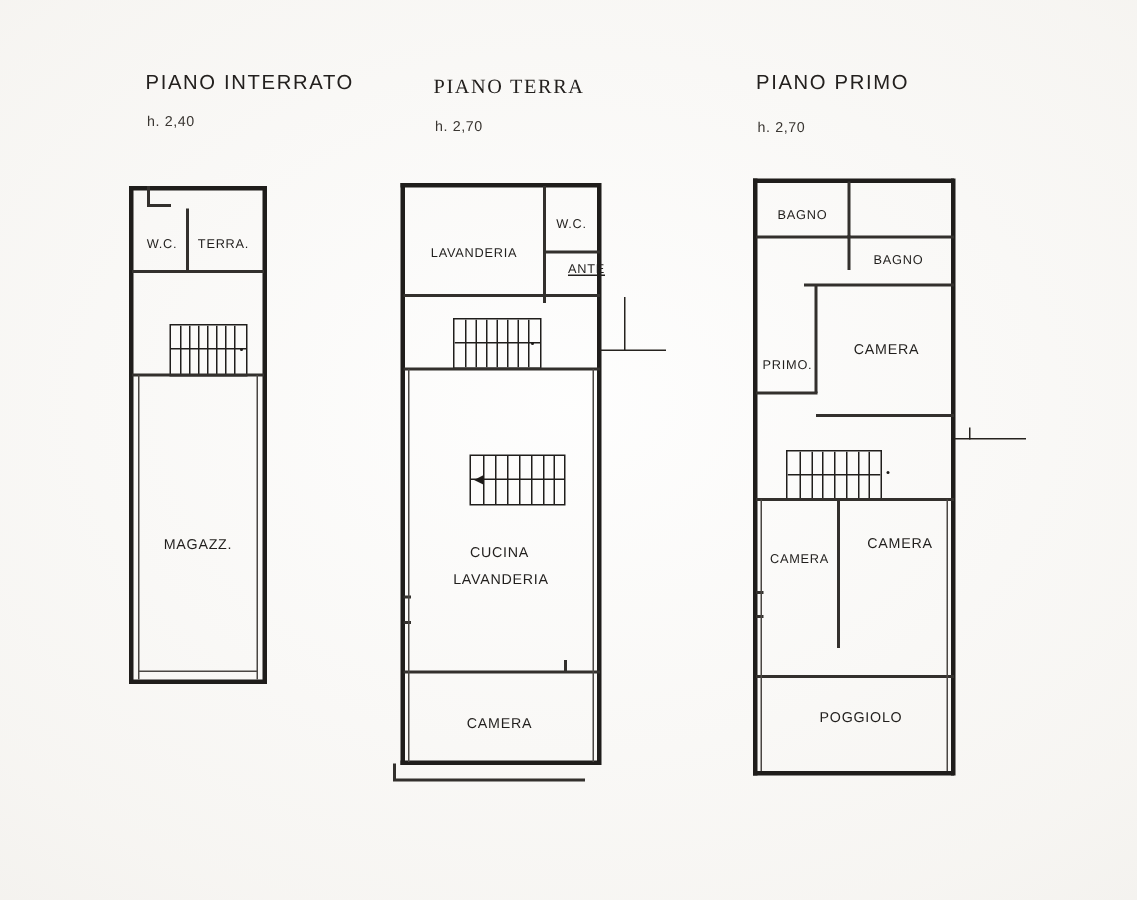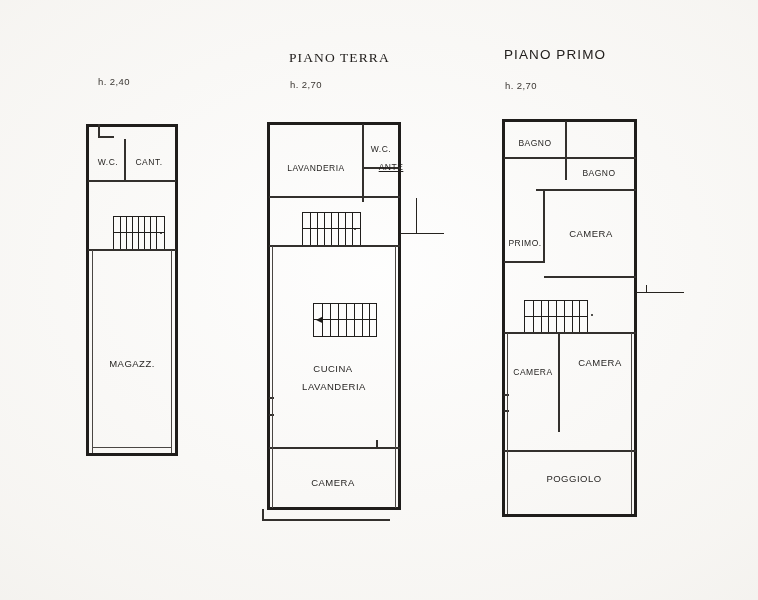--- a/index.html
+++ b/index.html
@@ -113,6 +113,7 @@
 
   <div class="plan" style="left:0;top:0;width:250px;height:600px;">
 
+    <div class="plan-title" style="left:97px;top:47px;">PIANO INTERRATO</div>
     <div class="plan-height" style="left:98px;top:76px;">h. 2,40</div>
 
     <div class="wall" style="left:86px;top:124px;width:2.5px;height:332px;"></div>

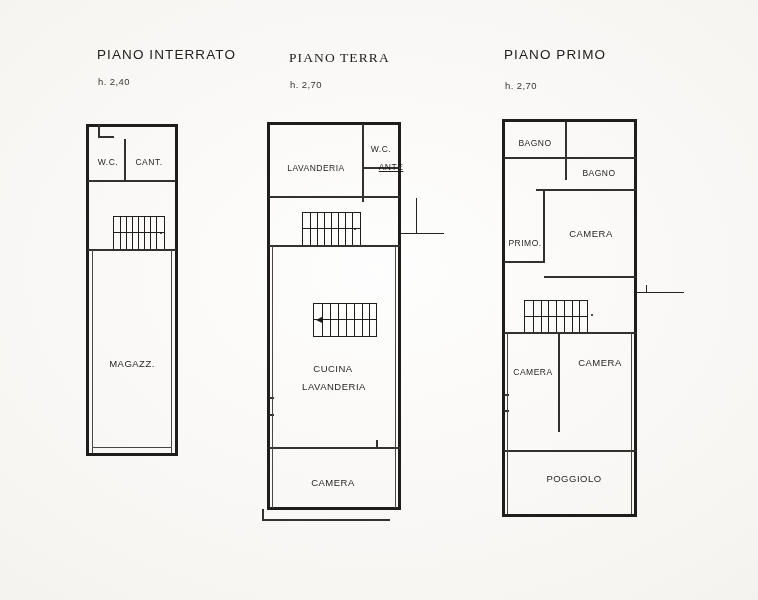--- a/index.html
+++ b/index.html
@@ -128,7 +128,7 @@
     <div class="wall thin" style="left:88px;top:180px;width:88px;height:1.5px;"></div>
 
     <div class="room-label small" style="left:92px;top:157px;width:32px;">W.C.</div>
-    <div class="room-label small" style="left:126px;top:157px;width:46px;">CANT.</div>
+    <div class="room-label small" style="left:126px;top:157px;width:46px;">TERRA.</div>
 
     <div class="stair" style="left:113px;top:216px;width:50px;height:33px;">
       <div class="tread" style="left:6px;"></div>

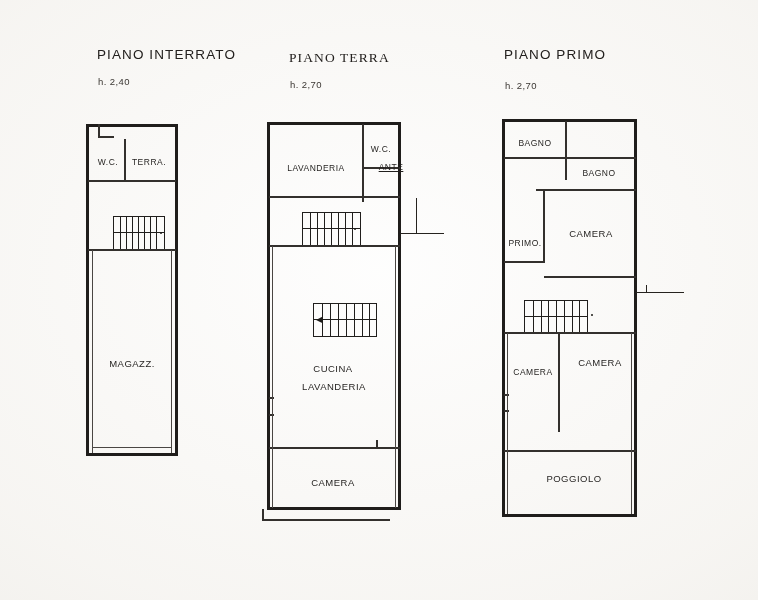--- a/index.html
+++ b/index.html
@@ -166,7 +166,7 @@
     <div class="wall thin" style="left:112px;top:196px;width:38px;height:1.5px;"></div>
 
     <div class="room-label small" style="left:113px;top:144px;width:36px;">W.C.</div>
-    <div class="room-label small" style="left:112px;top:162px;width:58px;text-decoration:underline;">ANTE</div>
+    <div class="room-label small" style="left:112px;top:174px;width:58px;text-decoration:underline;">ANTE</div>
     <div class="room-label small" style="left:21px;top:163px;width:90px;">LAVANDERIA</div>
 
     <div class="leader" style="left:150px;top:233px;width:44px;"></div>

